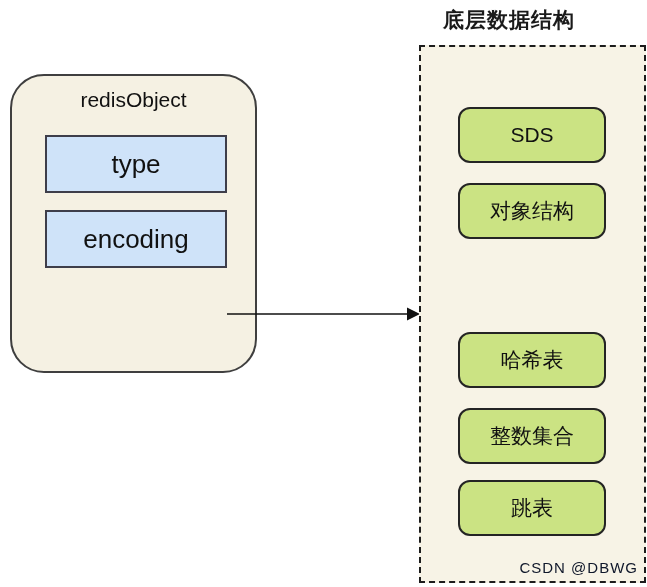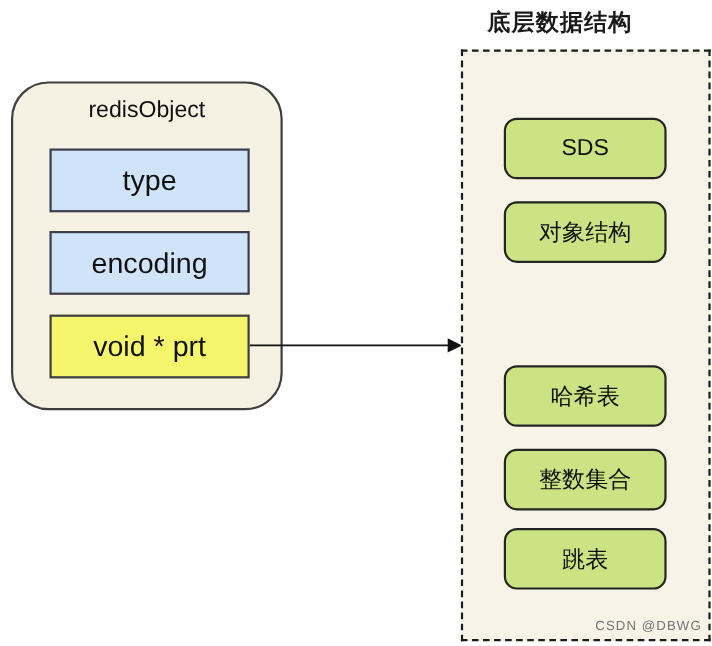--- a/index.html
+++ b/index.html
@@ -109,7 +109,6 @@
     <div class="obj-label">redisObject</div>
     <div class="field field-blue f-type">type</div>
     <div class="field field-blue f-encoding">encoding</div>
-    <div class="field field-yellow f-void">void * prt</div>
   </div>
 
   <svg class="arrow" viewBox="0 0 194 24" xmlns="http://www.w3.org/2000/svg">

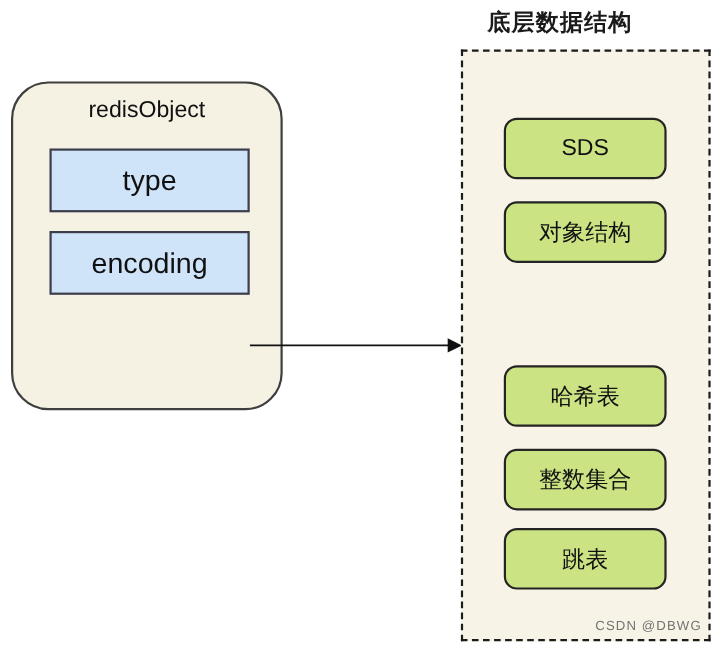--- a/index.html
+++ b/index.html
@@ -91,8 +91,8 @@
   .watermark {
     position: absolute;
     right: 6px; bottom: 5px;
-    font-size: 12px;
-    color: #737373;
+    font-size: 15px;
+    color: #0f172a;
     letter-spacing: 1px;
     text-align: center;
   }

